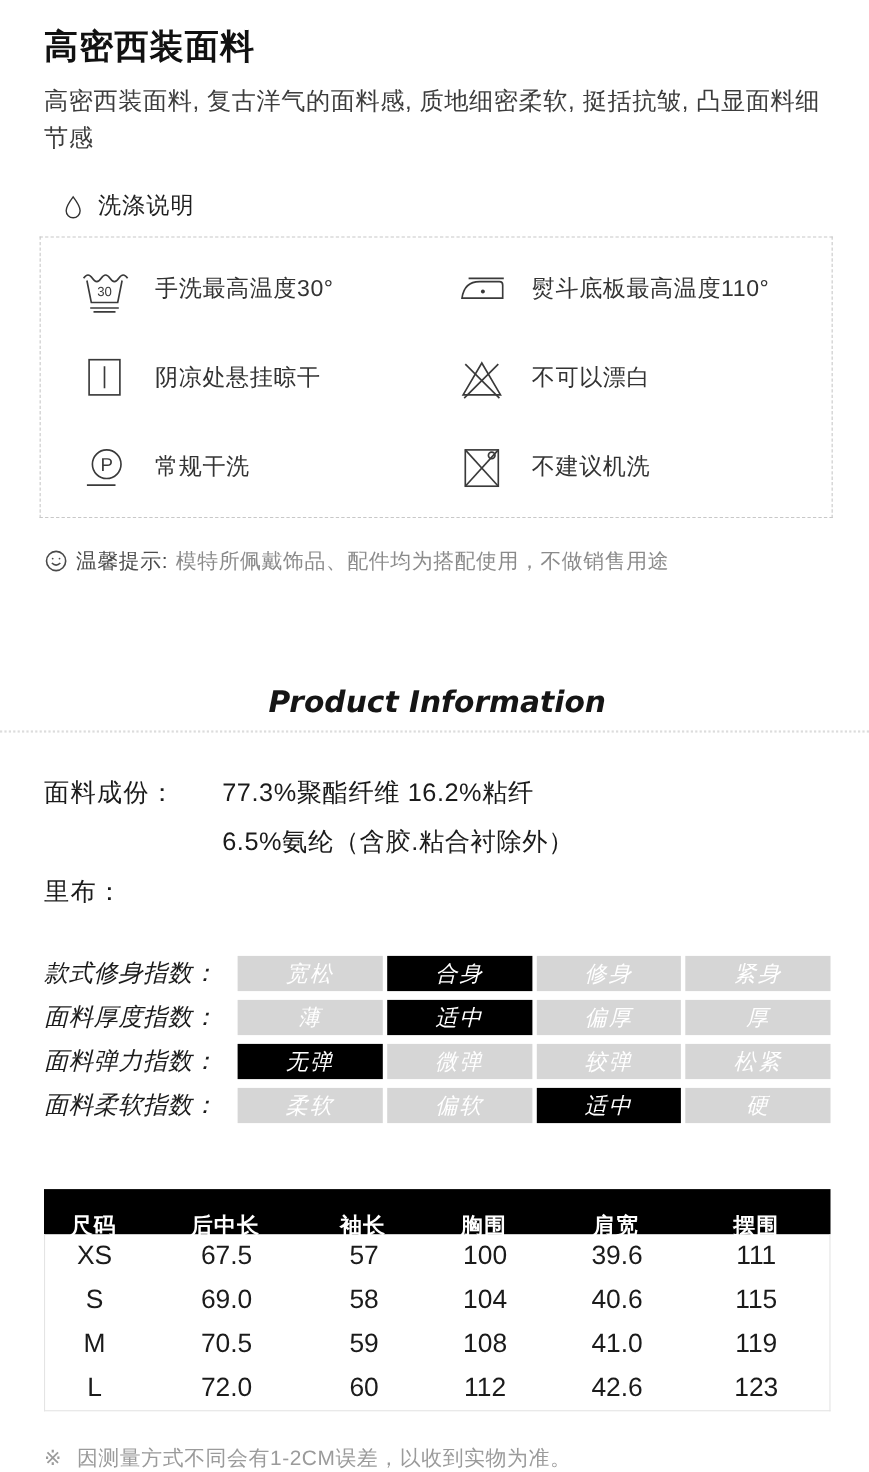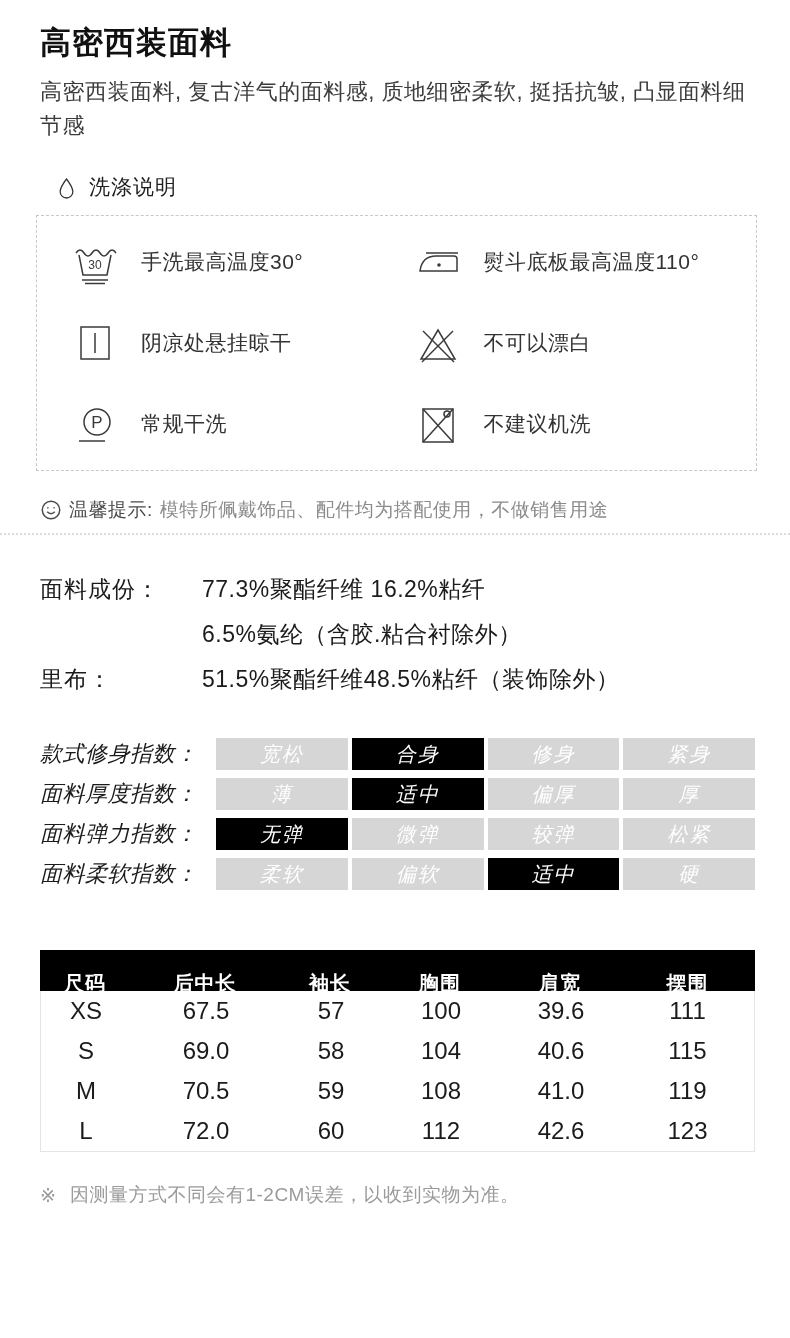--- a/index.html
+++ b/index.html
@@ -160,6 +160,7 @@
     <span class="text">模特所佩戴饰品、配件均为搭配使用，不做销售用途</span>
   </div>
 
+  <div class="pi-heading">Product Information</div>
   <div class="divider"></div>
 
   <div class="composition">

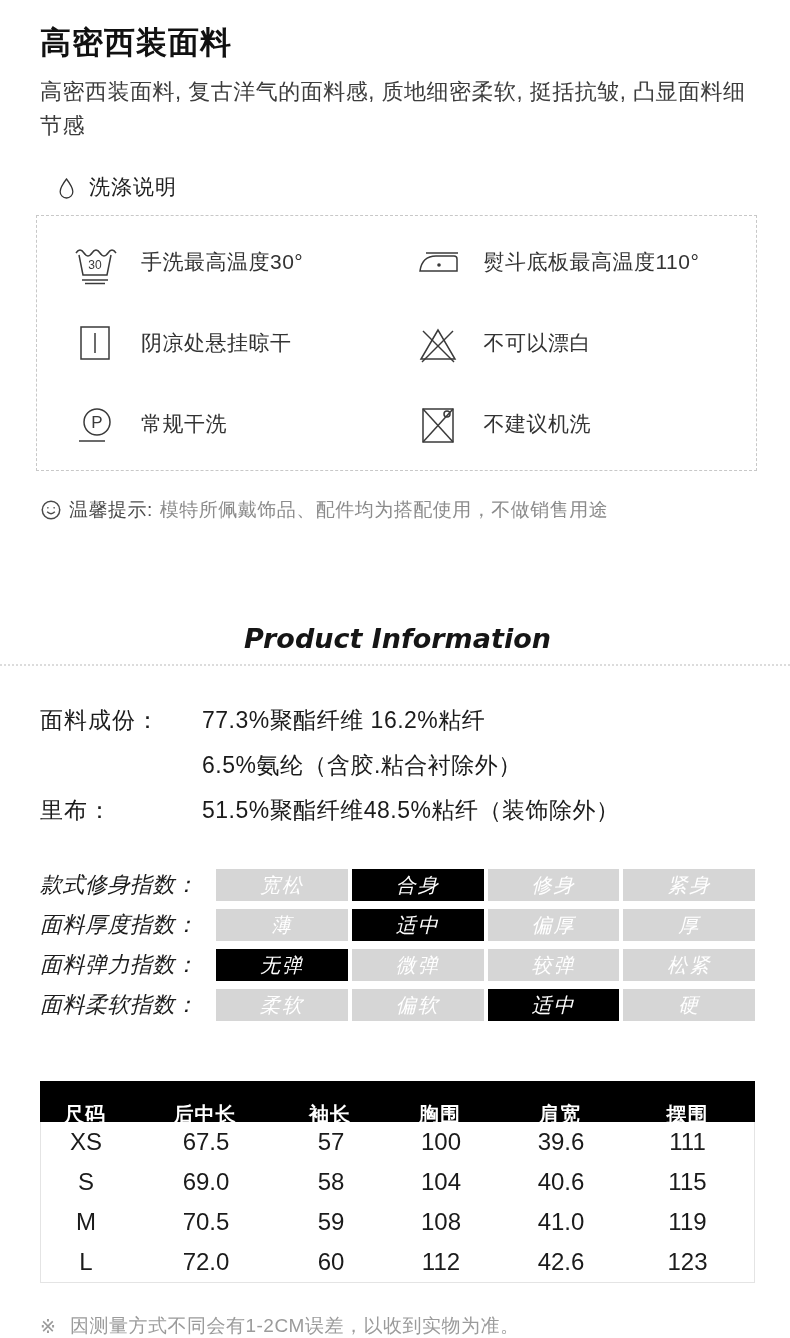--- a/index.html
+++ b/index.html
@@ -169,7 +169,6 @@
     <div class="c-label"></div>
     <div class="c-value">6.5%氨纶（含胶.粘合衬除外）</div>
     <div class="c-label">里布：</div>
-    <div class="c-value">51.5%聚酯纤维48.5%粘纤（装饰除外）</div>
   </div>
 
   <div class="indices">

